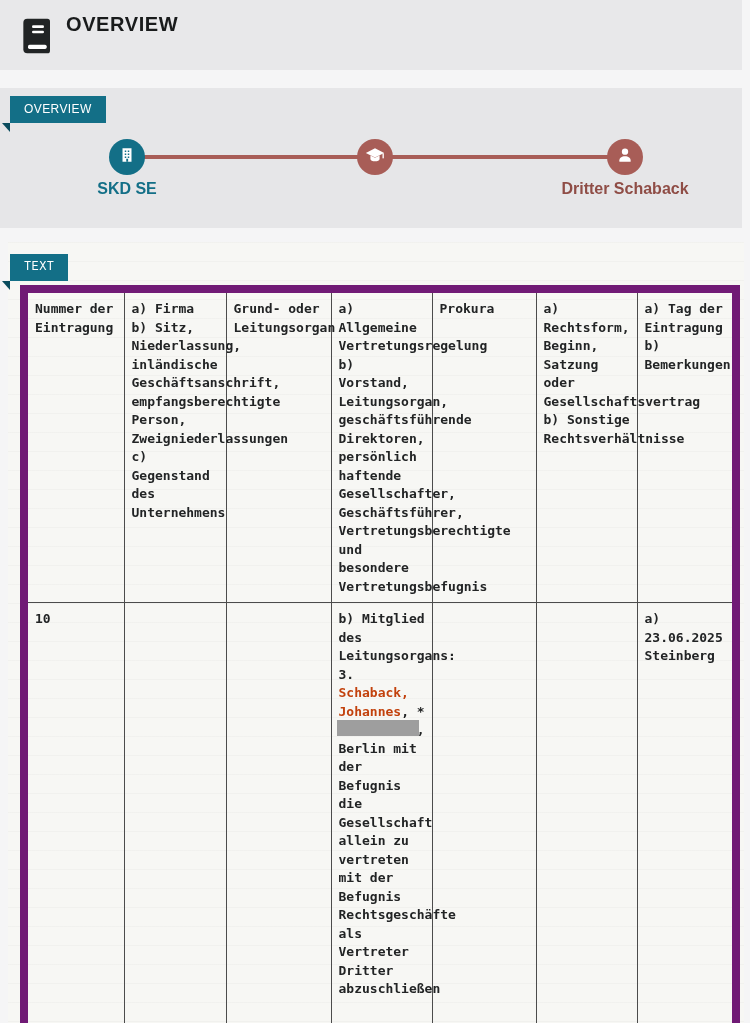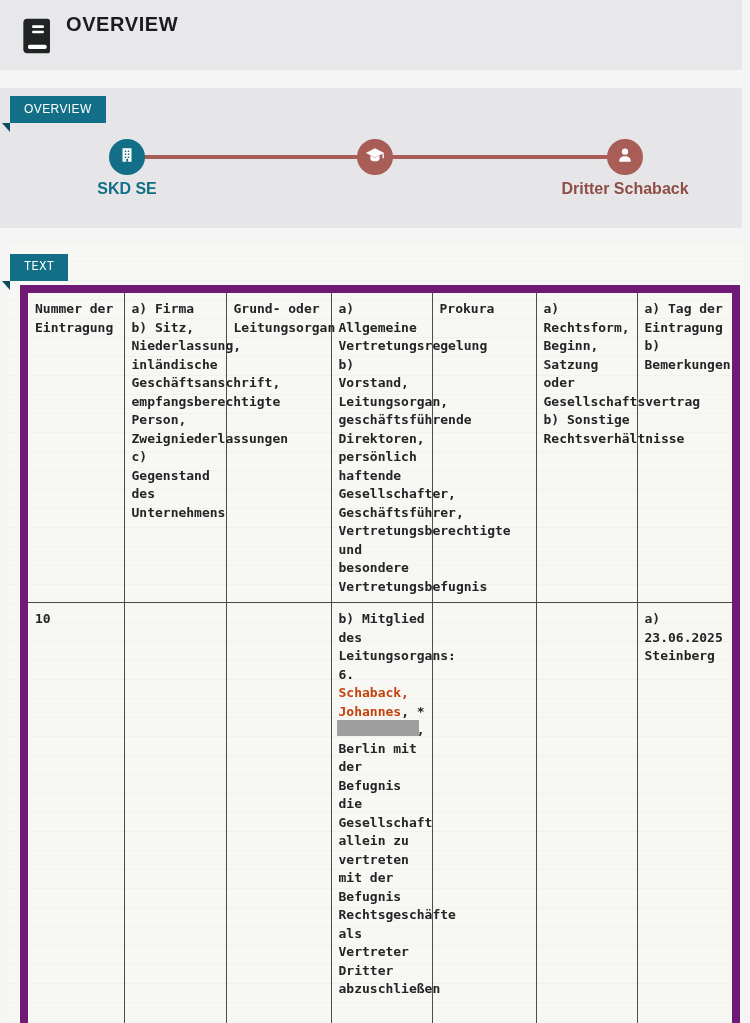--- a/index.html
+++ b/index.html
@@ -282,7 +282,7 @@
       <span class="cell"><span>b) Mitglied
 des
 Leitungsorgans:
-6.
+3.
 </span><span class="entity-link">Schaback,
 Johannes</span><span>, *
 </span><span class="redacted">..........</span><span>,

